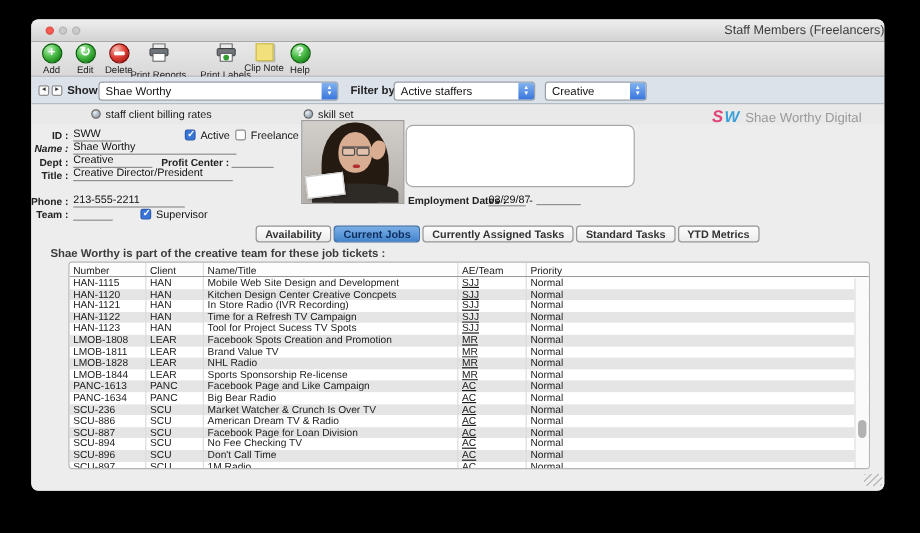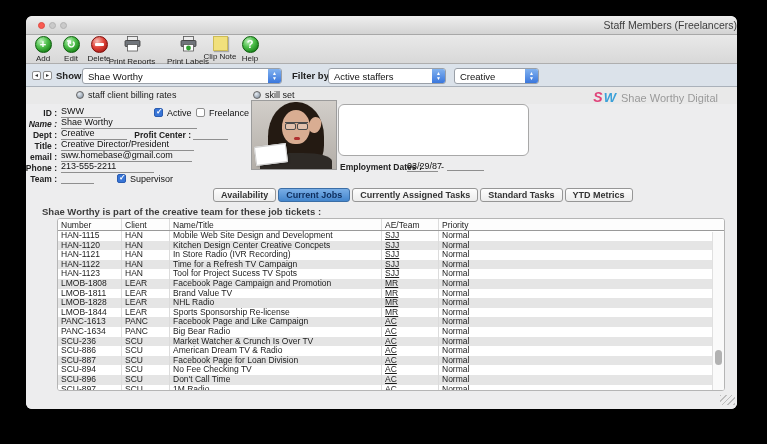--- a/index.html
+++ b/index.html
@@ -240,10 +240,6 @@
         <span class="flab" style="right:680px;">Title :</span>
         <span class="fval" style="left:35px;width:133px;">Creative Director/President</span>
       </div>
-      <div class="frow" style="left:0;top:48px;width:711px;">
-        <span class="flab" style="right:680px;">email :</span>
-        <span class="fval" style="left:35px;width:131px;">sww.homebase@gmail.com</span>
-      </div>
       <div class="frow" style="left:0;top:59px;width:711px;">
         <span class="flab" style="right:680px;">Phone :</span>
         <span class="fval" style="left:35px;width:93px;">213-555-2211</span>

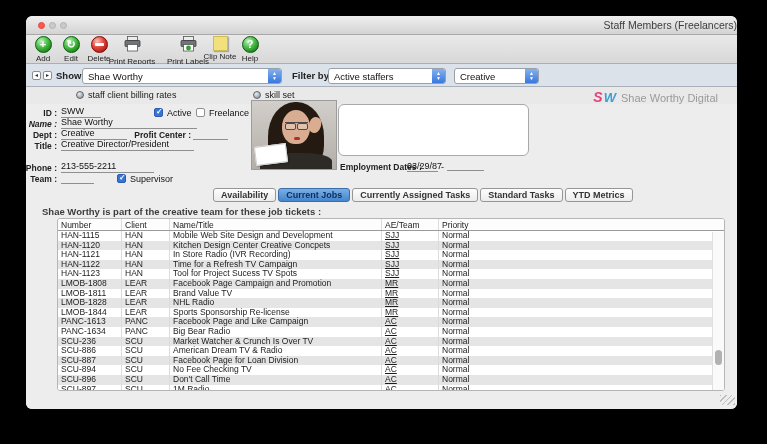--- a/index.html
+++ b/index.html
@@ -327,7 +327,7 @@
             <div class="trow alt">
               <div class="tcell c0">LMOB-1808</div>
               <div class="tcell c1">LEAR</div>
-              <div class="tcell c2">Facebook Page Campaign and Promotion</div>
+              <div class="tcell c2">Facebook Spots Creation and Promotion</div>
               <div class="tcell c3"><span class="ulink">MR</span></div>
               <div class="tcell c4">Normal</div>
             </div>

